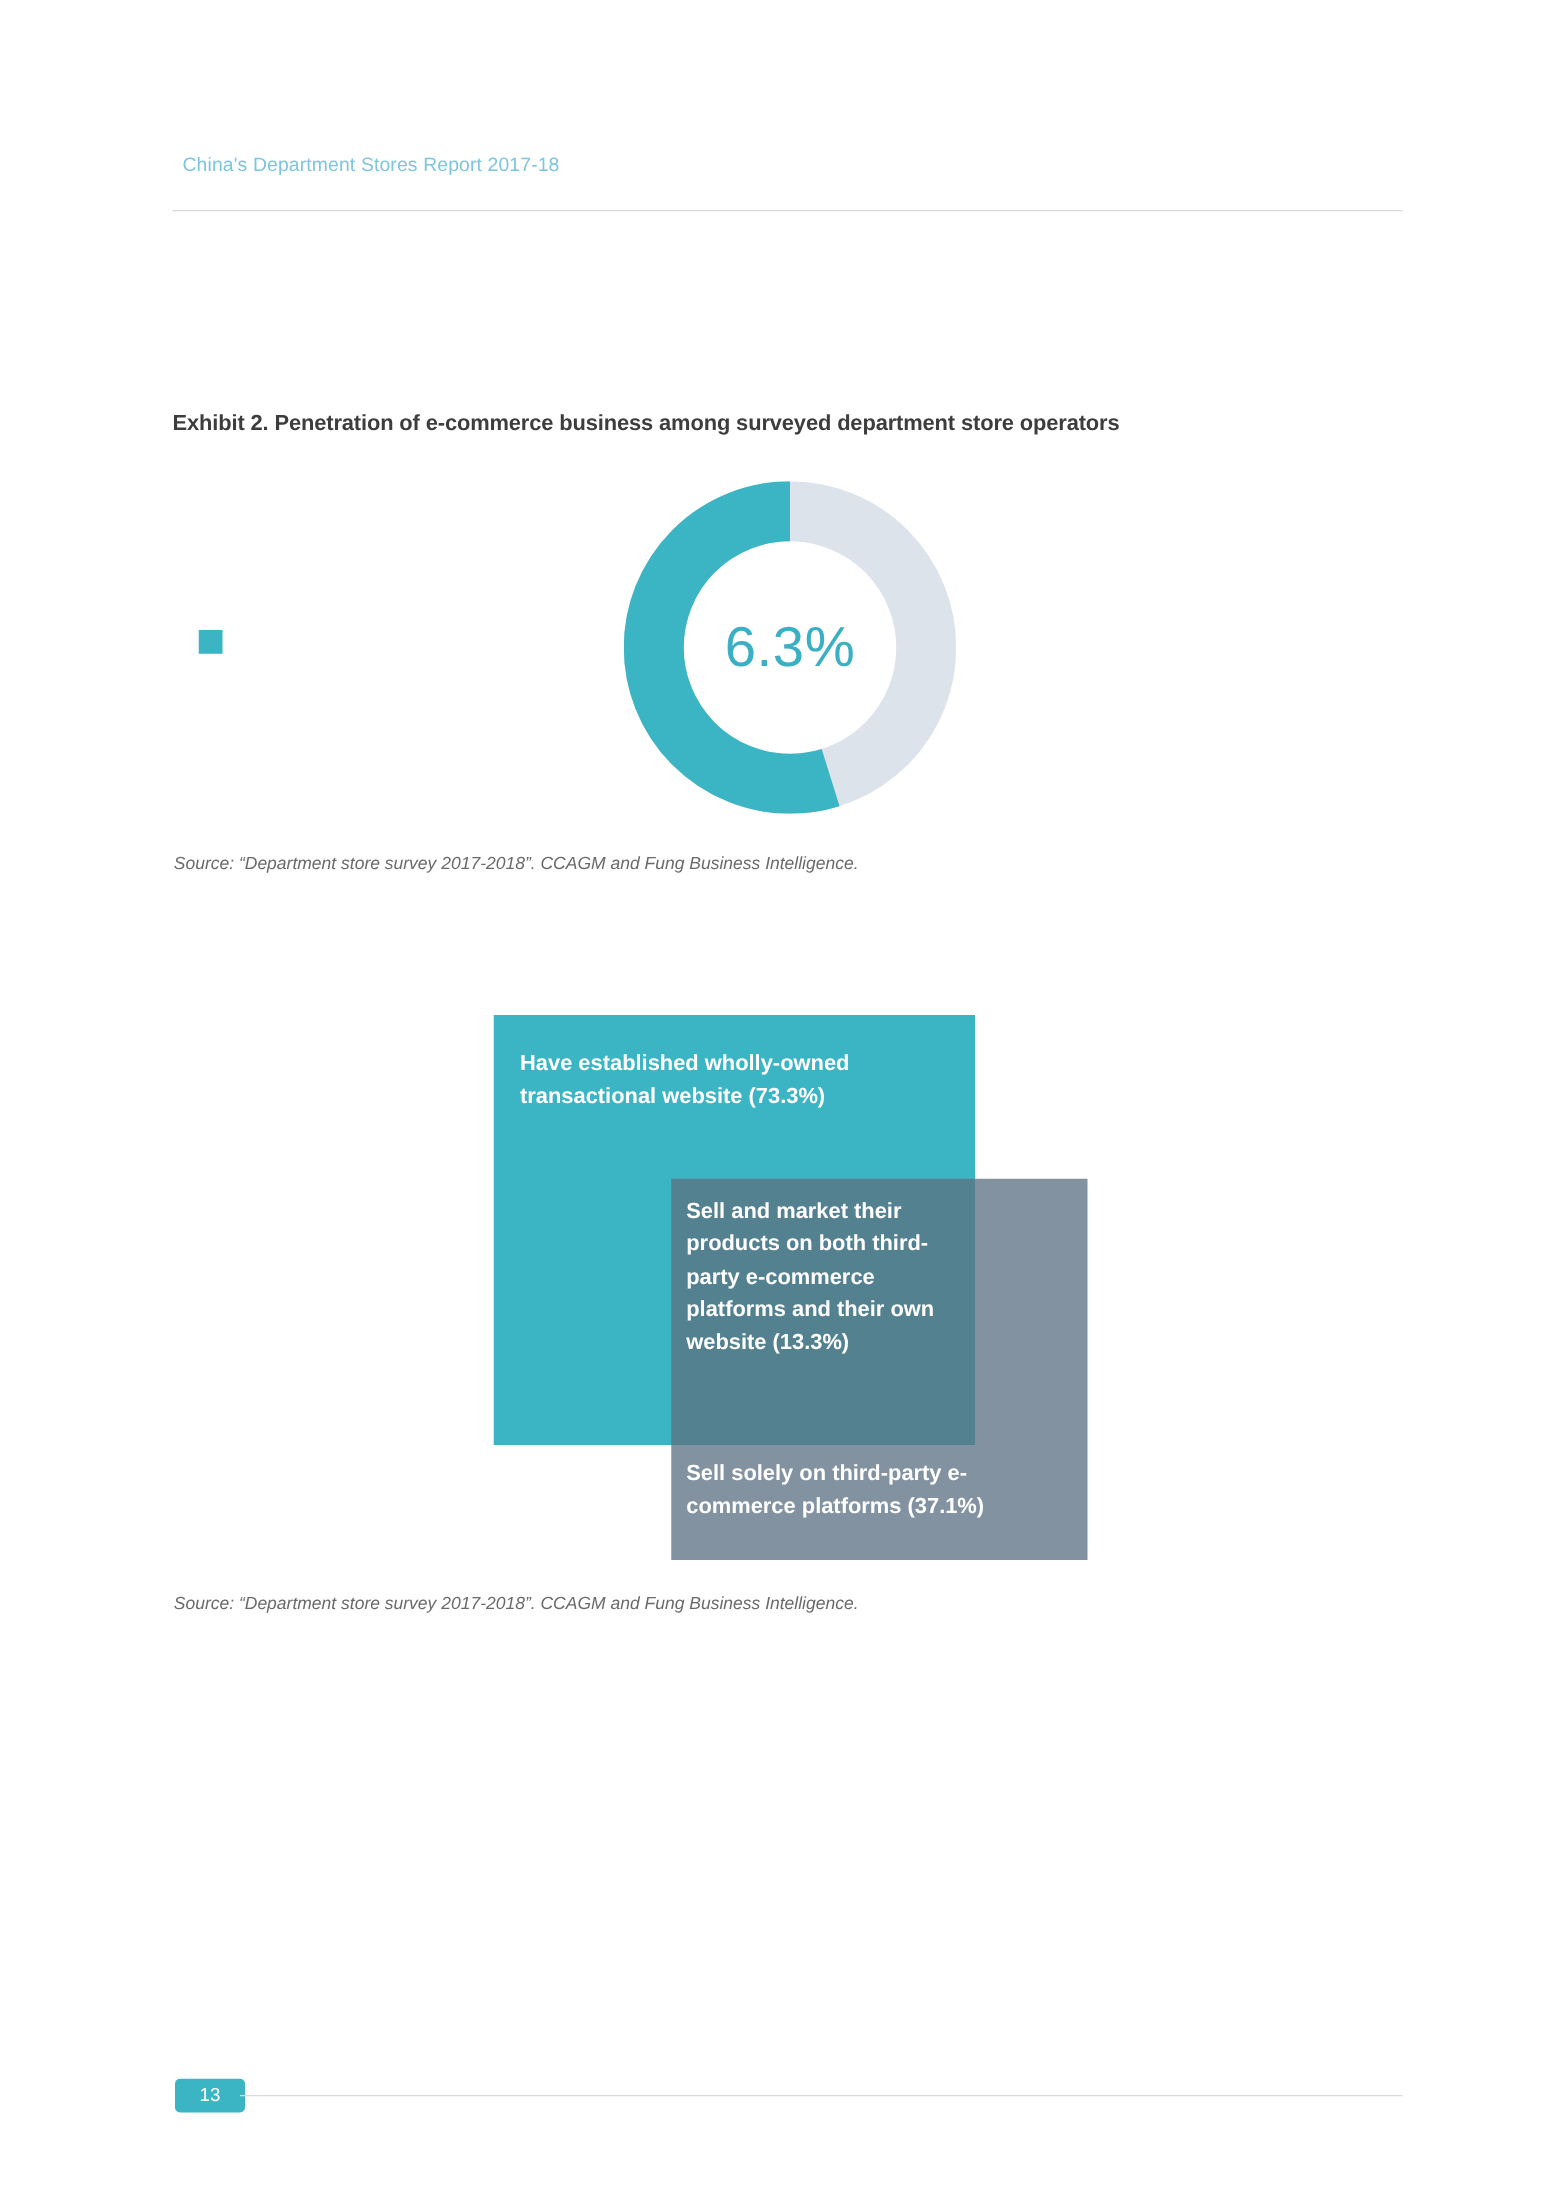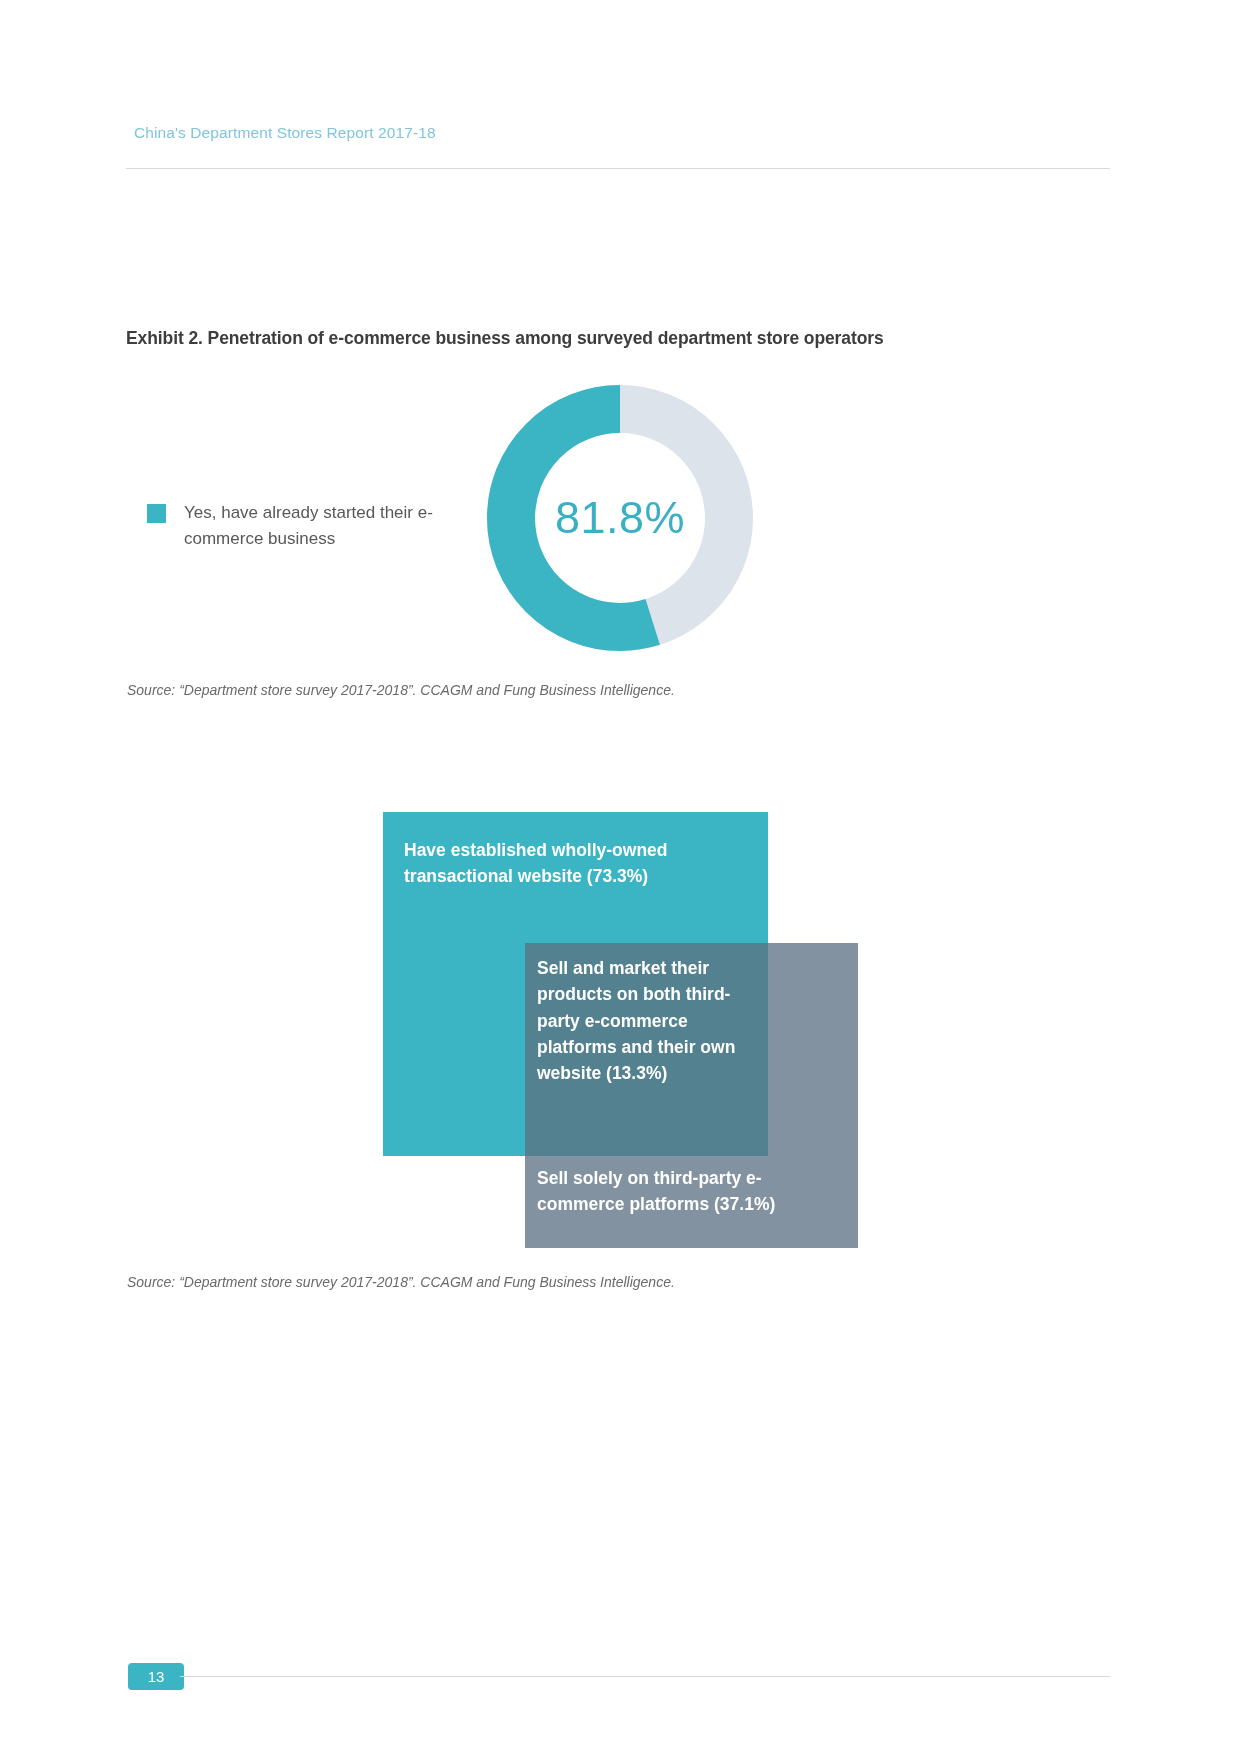--- a/index.html
+++ b/index.html
@@ -19,6 +19,7 @@
   .page {
     position: absolute;
     inset: 0;
+    margin-left: 12px;
   }
 
   

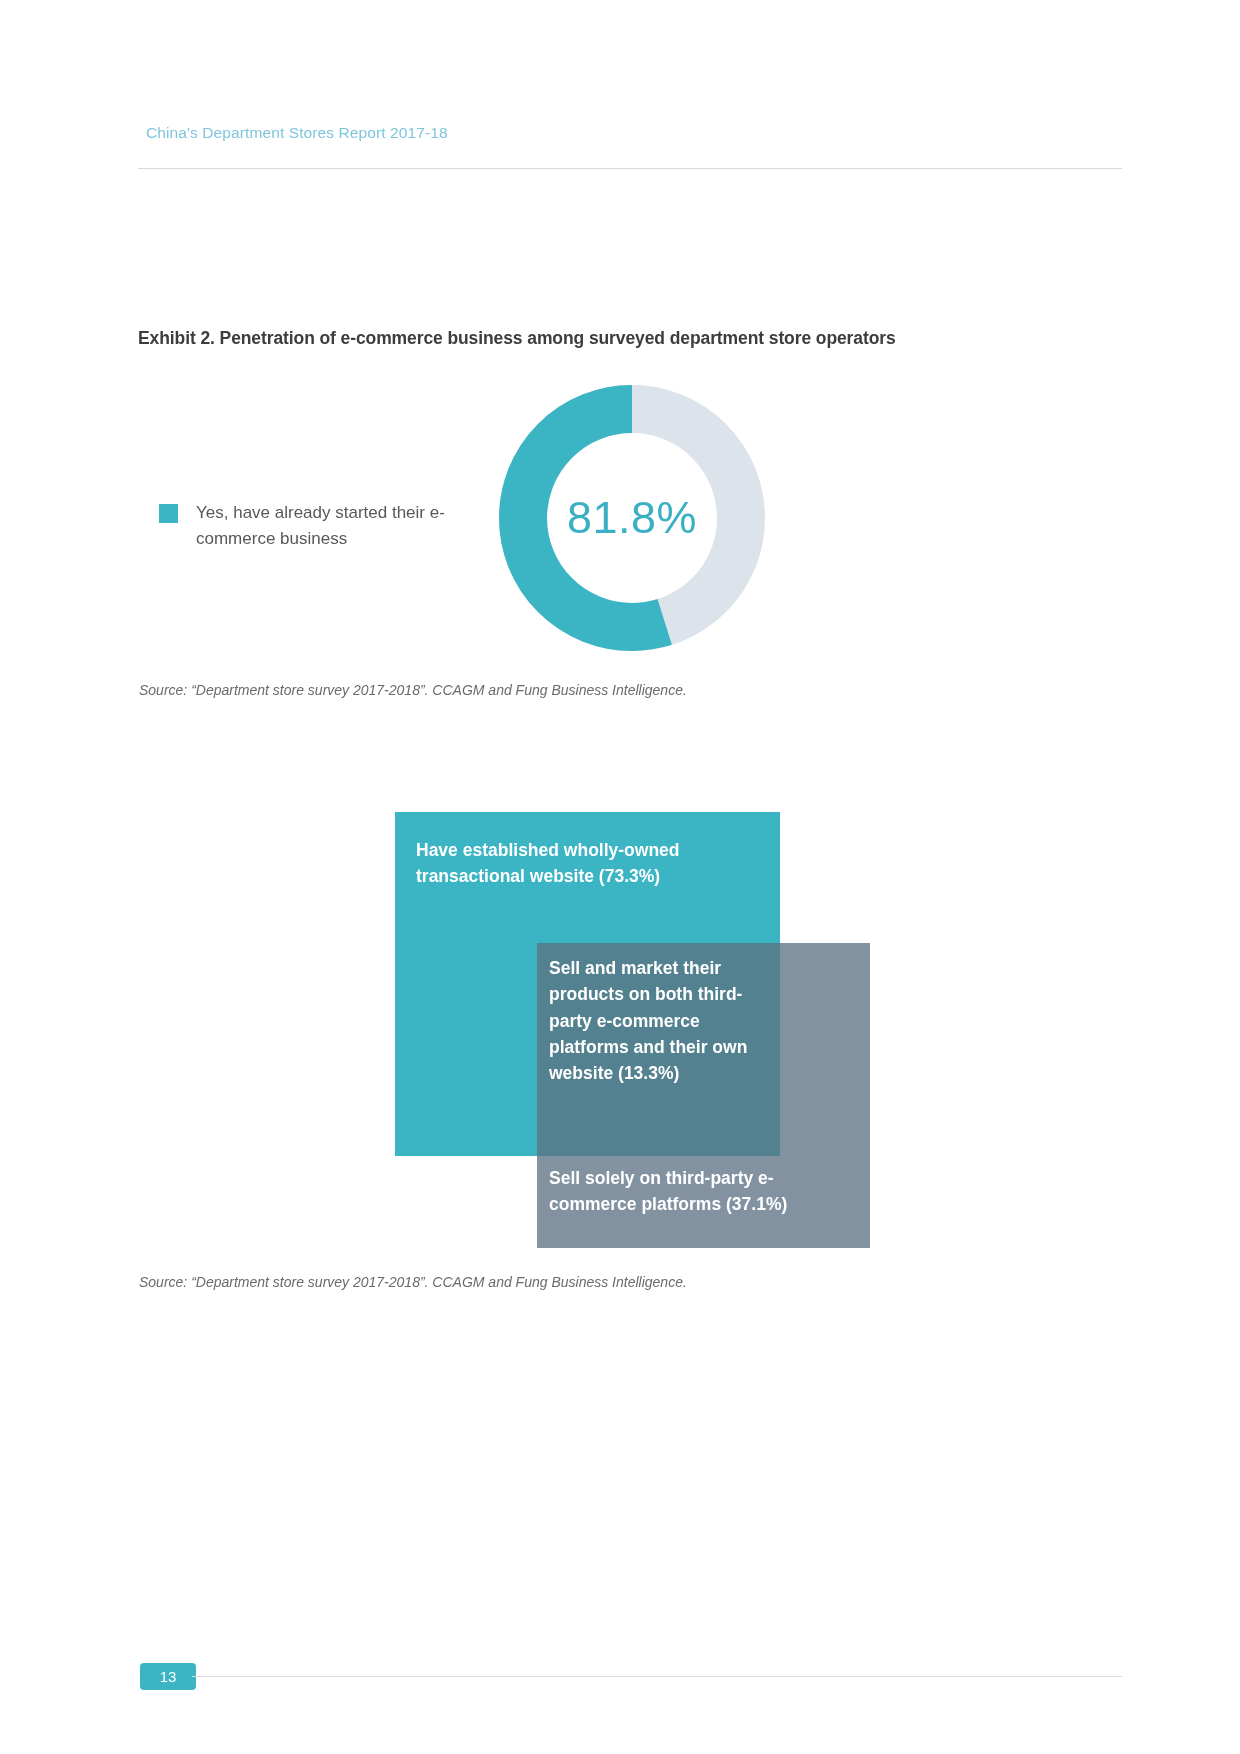--- a/index.html
+++ b/index.html
@@ -219,7 +219,6 @@
 
   <div id="donut-legend">
     <span id="legend-swatch"></span>
-    <span id="legend-label">Yes, have already started their e-commerce business</span>
   </div>
 
   <div class="source-note" id="src-7">Source: “Department store survey 2017-2018”. CCAGM and Fung Business Intelligence.</div>

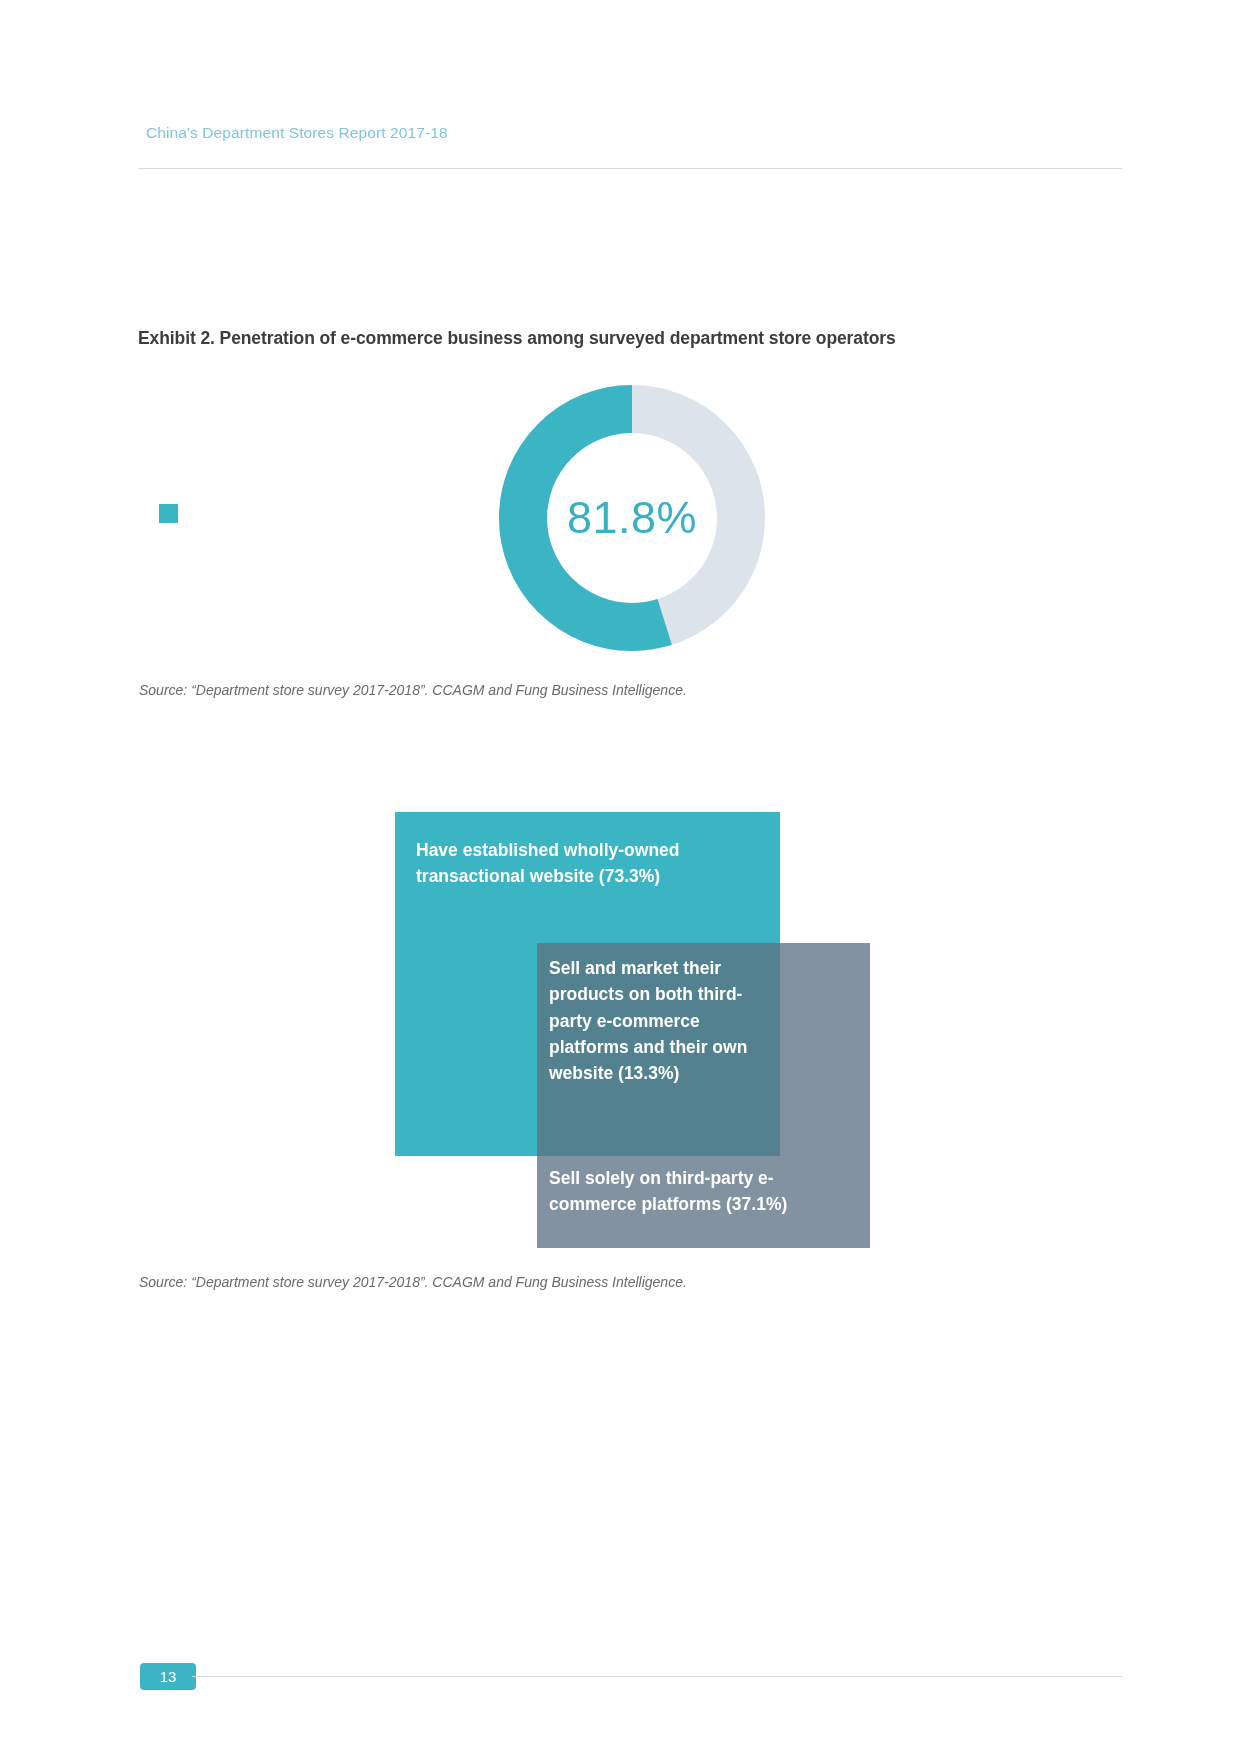--- a/index.html
+++ b/index.html
@@ -214,7 +214,7 @@
 
       <circle cx="133" cy="133" r="109" fill="none" stroke="#3bb4c4" stroke-width="48" stroke-dasharray="375.3 309.5" transform="rotate(-90 133 133) scale(1,-1) translate(0,-266)"></circle>
     </svg>
-    <div id="donut-center-label">81.8%</div>
+    <div id="donut-center-label">6.3%</div>
   </div>
 
   <div id="donut-legend">

